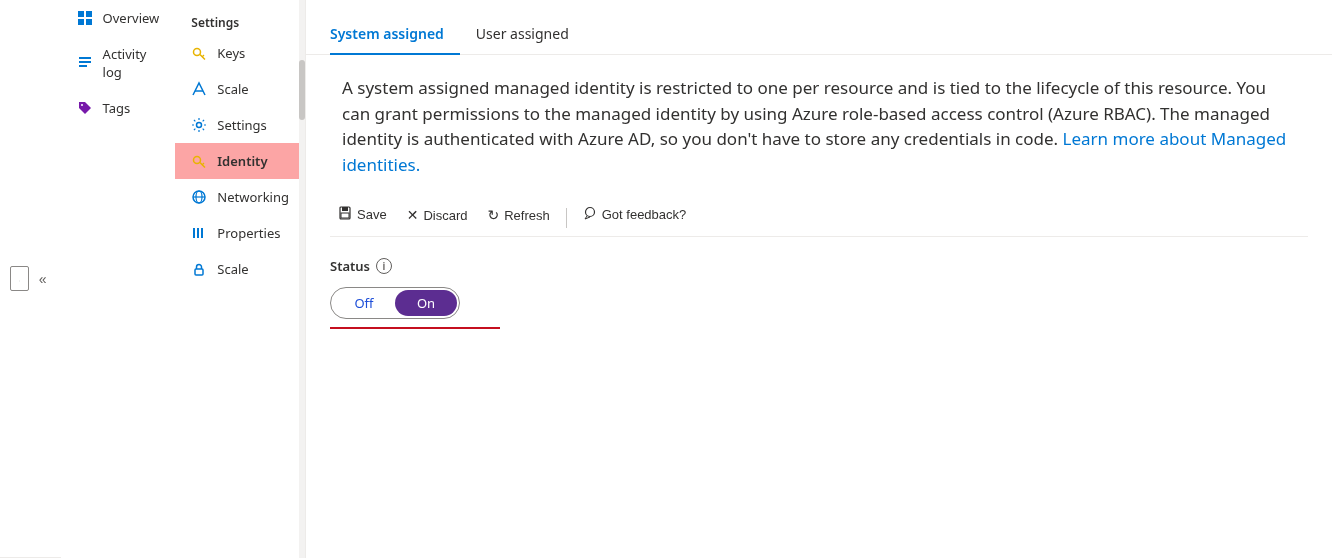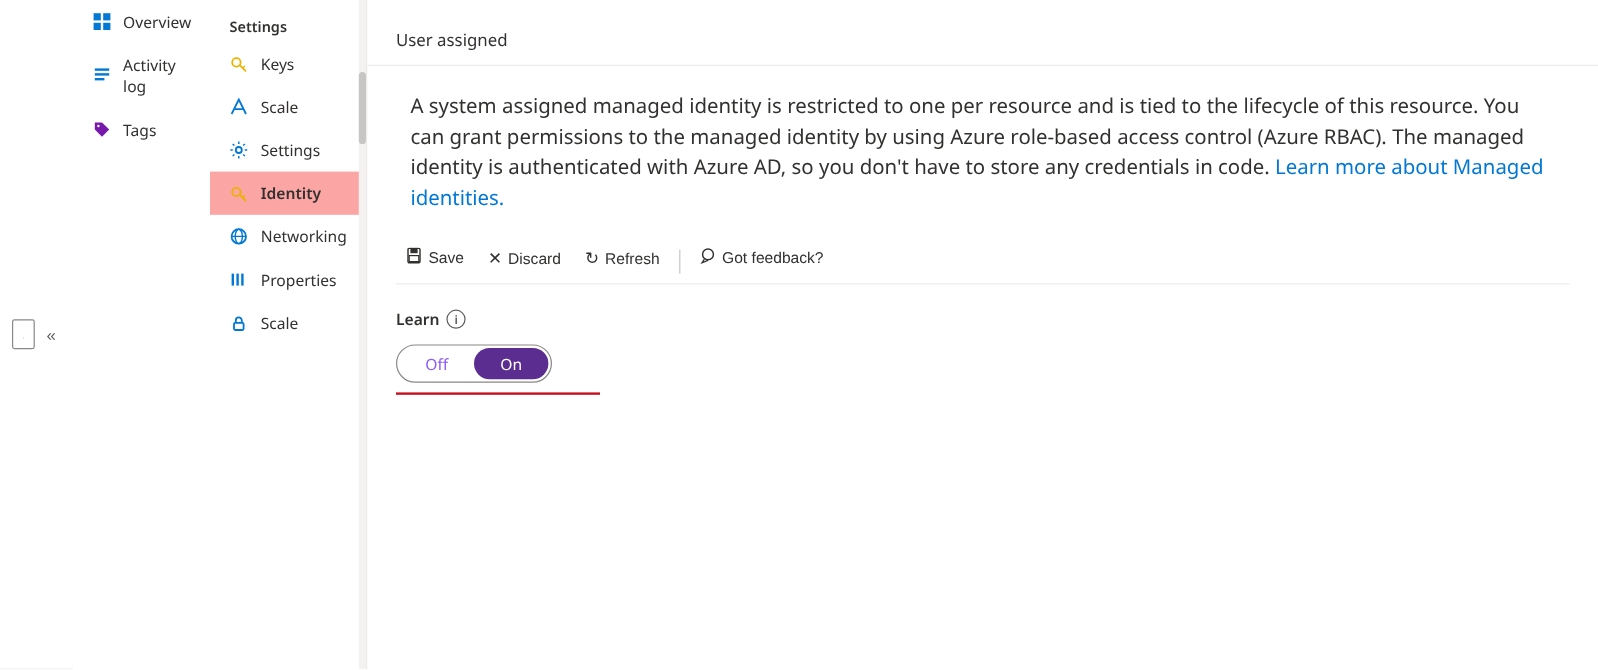--- a/index.html
+++ b/index.html
@@ -349,6 +349,7 @@
 <div class="main">
 
   <div class="tabs">
+    <div class="tab active">System assigned</div>
     <div class="tab">User assigned</div>
   </div>
 

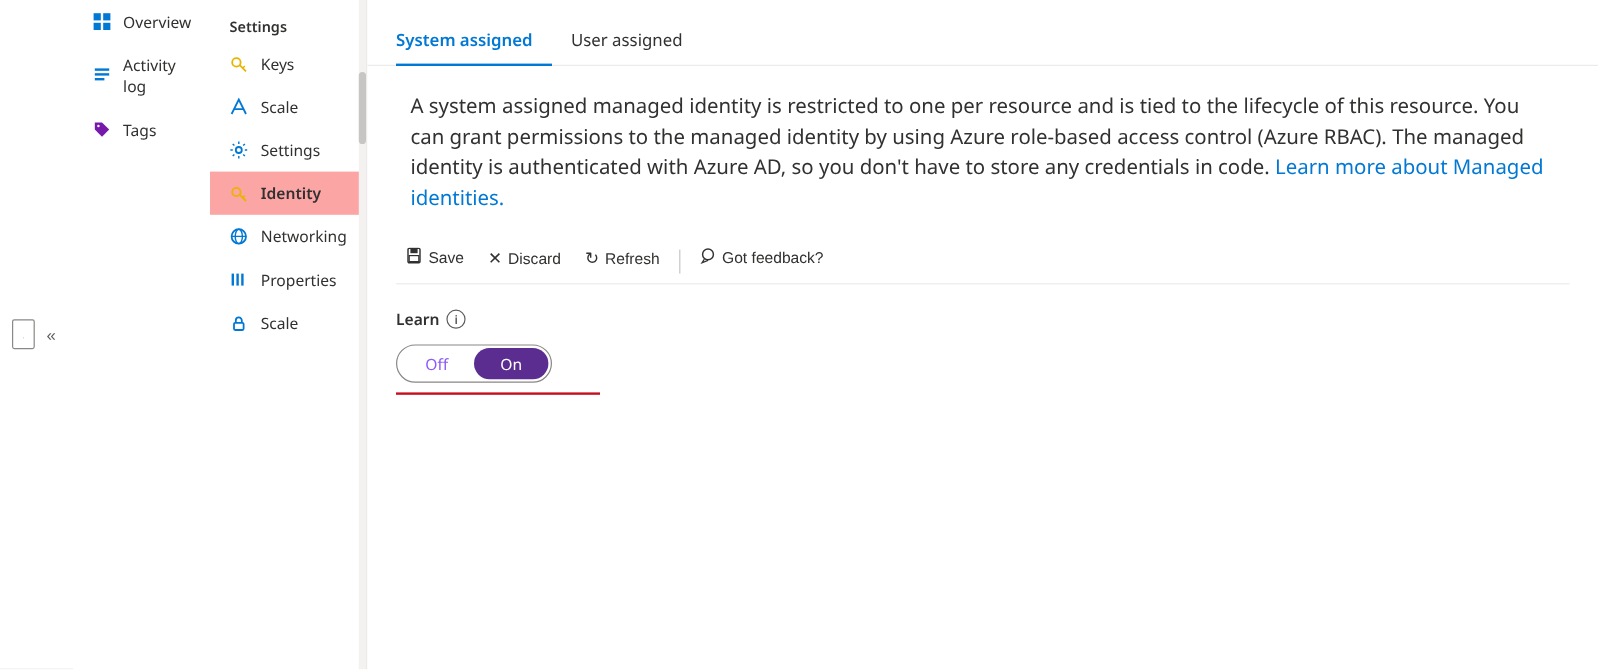--- a/index.html
+++ b/index.html
@@ -393,7 +393,7 @@
 
     <div class="status-section">
       <div class="status-label">
-        <span>Learn</span>
+        <span>Status</span>
         <div class="info-icon">i</div>
       </div>
       <div class="toggle-container">

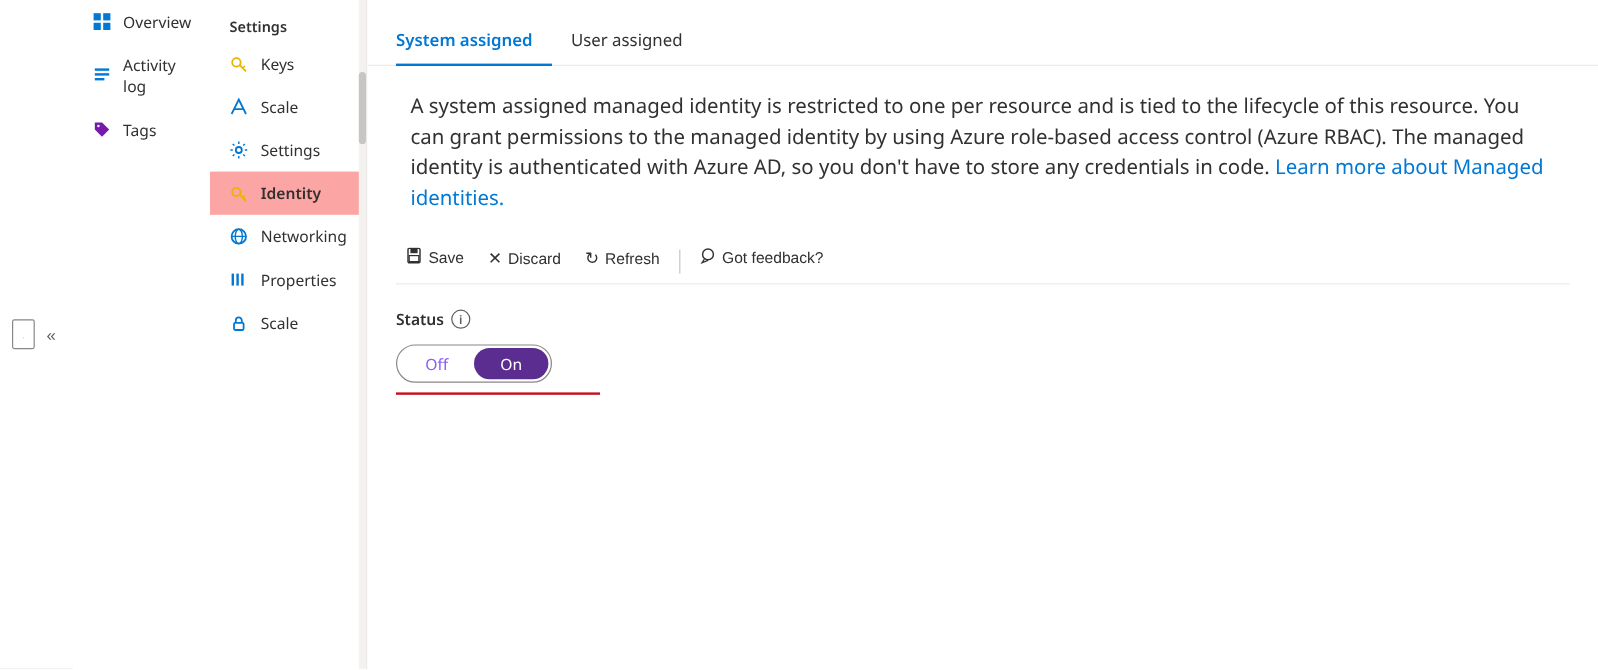--- a/index.html
+++ b/index.html
@@ -192,7 +192,7 @@
       position: relative;
       line-height: 26px;
     }
-    .toggle-option.off { color: #8b5cf6; }
+    .toggle-option.off { color: #1d4ed8; }
     .toggle-option.on { color: #fff; }
     .toggle-thumb {
       position: absolute;

